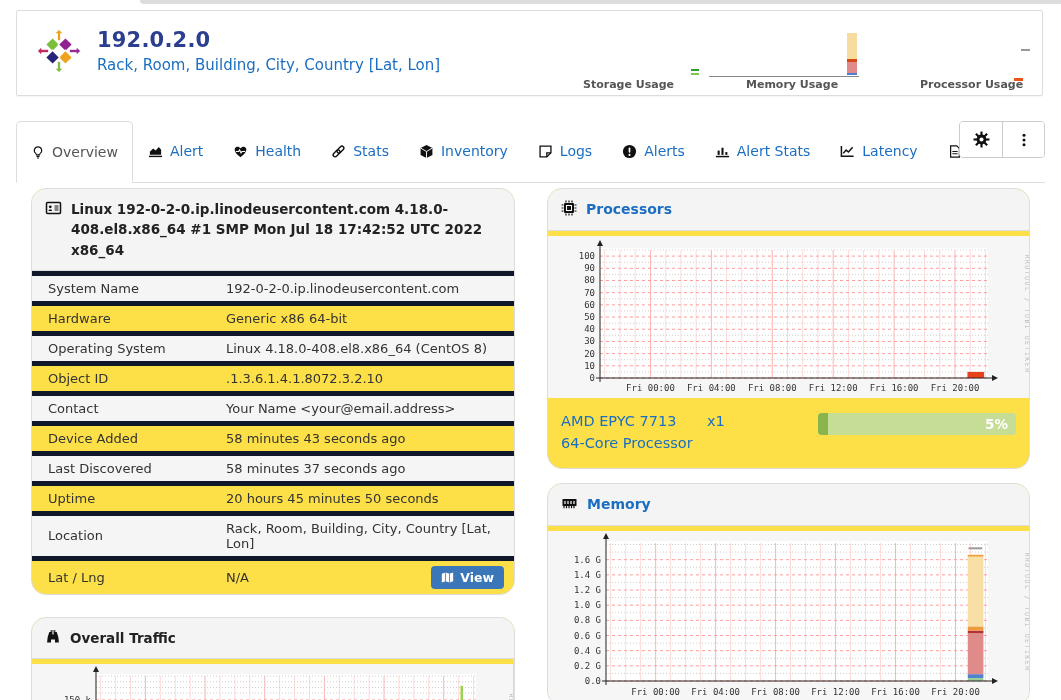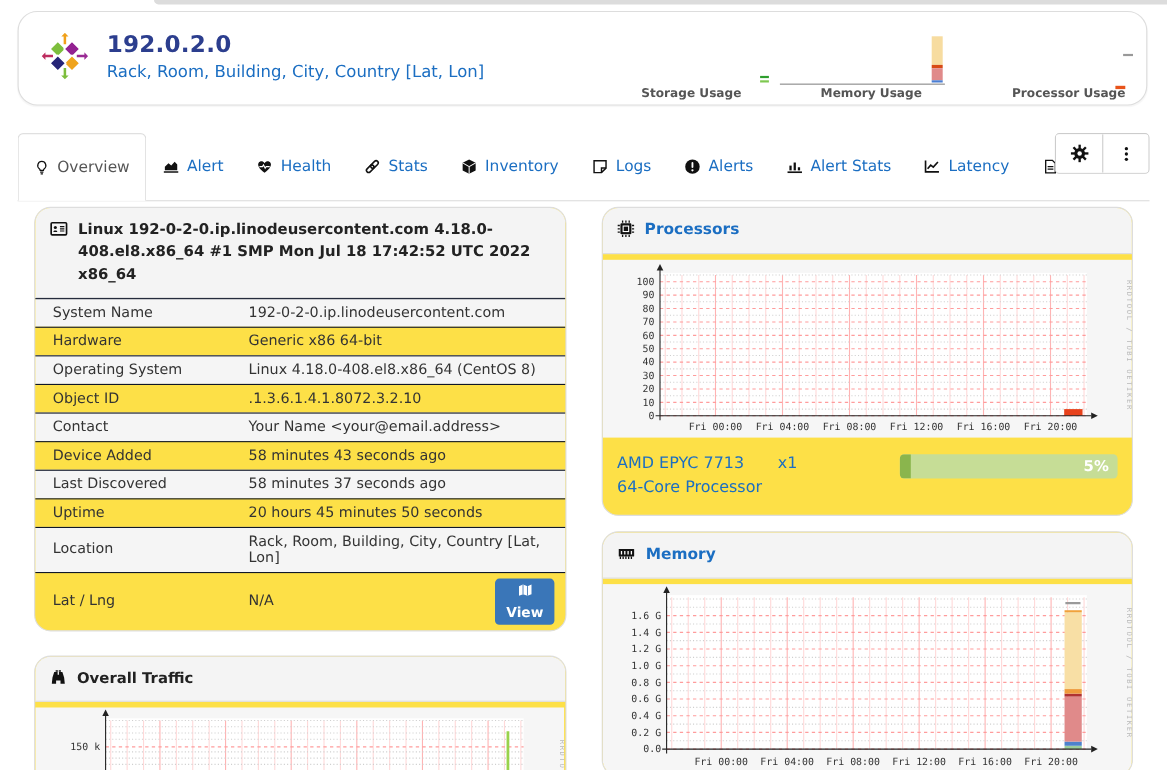--- a/index.html
+++ b/index.html
@@ -11,7 +11,7 @@
   .top-strip{position:absolute;left:140px;right:0;top:0;height:4px;background:#dcdcdc;border-radius:0 0 0 4px;}
   
   .header-card{position:absolute;left:16px;top:10px;width:1027px;height:86px;background:#fff;
-    border:1px solid #ddd;border-radius:18px;box-sizing:border-box;box-shadow:0 1px 1px rgba(0,0,0,.04);}
+    border:1px solid #ddd;border-radius:2px;box-sizing:border-box;box-shadow:0 1px 1px rgba(0,0,0,.04);}
   .logo{position:absolute;left:19px;top:15px;}
   .head-text{position:absolute;left:80px;top:17px;}
   .device-title{font-size:21px;font-weight:bold;color:var(--navy);letter-spacing:.2px;}

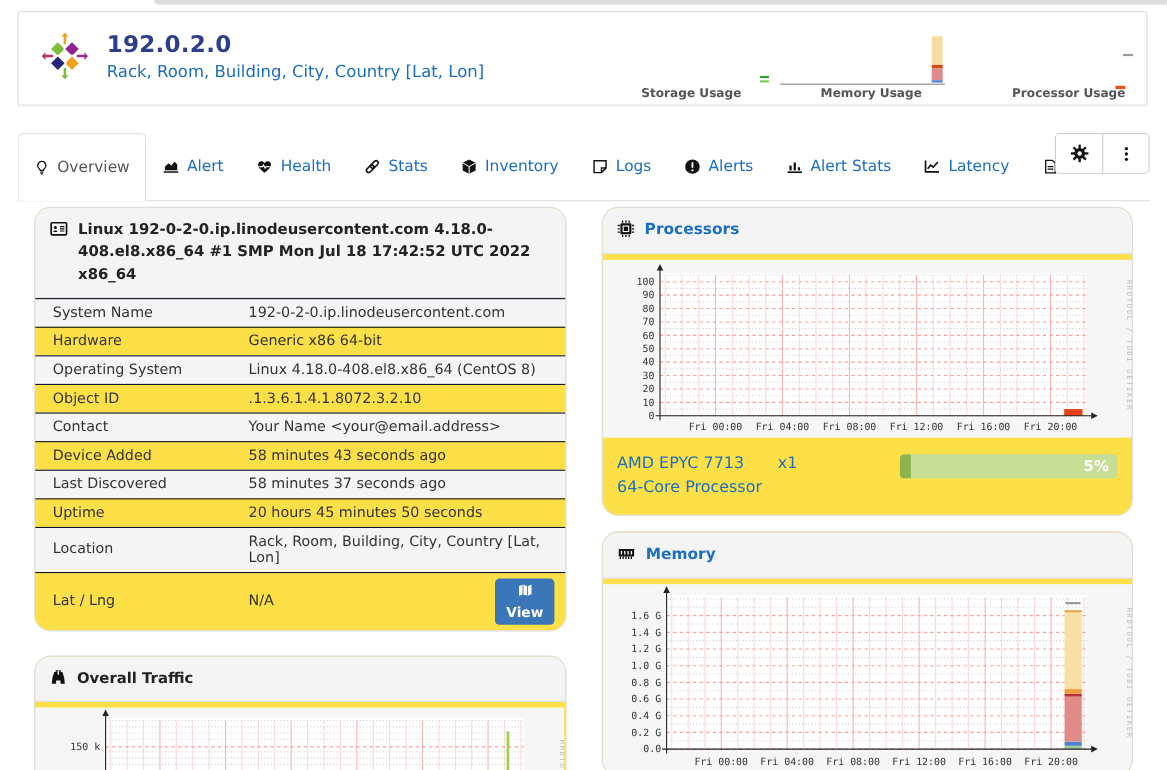--- a/index.html
+++ b/index.html
@@ -49,7 +49,7 @@
   .panel-head svg{margin-top:1px;flex:0 0 auto;color:#111;}
   
   .sys-table{width:100%;border-collapse:collapse;font-size:13px;}
-  .sys-table td{padding:5px 10px 5px 16px;border-top:1px solid #0f172a;vertical-align:middle;}
+  .sys-table td{padding:5px 10px 5px 16px;border-top:5px solid #0f172a;vertical-align:middle;}
   .sys-table tr:nth-child(odd){background:#f5f5f5;}
   .sys-table td.lbl{width:152px;}
   .val-flex{display:flex;align-items:center;justify-content:space-between;}

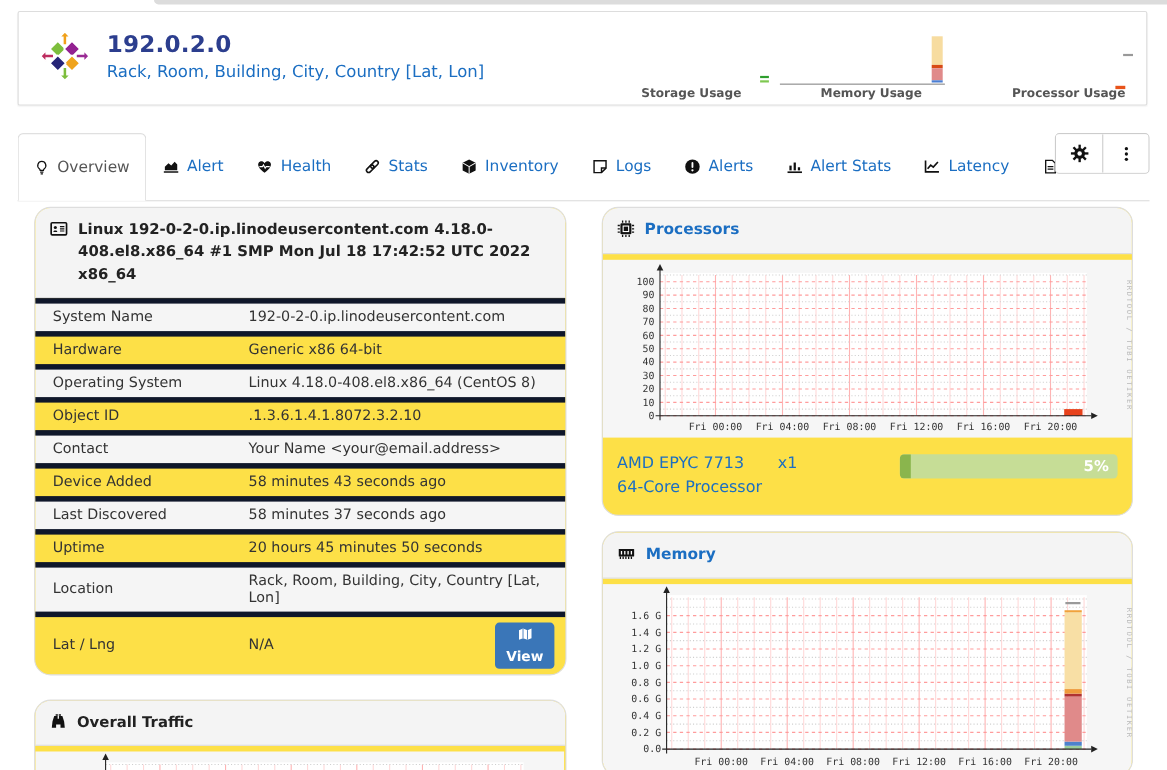--- a/index.html
+++ b/index.html
@@ -55,7 +55,7 @@
   .val-flex{display:flex;align-items:center;justify-content:space-between;}
   .btn-view{background:var(--btn-blue);color:#fff;border:none;border-radius:4px;padding:4px 10px;
     font-size:12.5px;font-weight:bold;display:inline-flex;align-items:center;gap:6px;cursor:pointer;
-    font-family:inherit;flex-direction:column;}
+    font-family:inherit;}
   
   .rrd{display:block;margin:5px 0 2px 0;cursor:pointer;line-height:0;}
   

